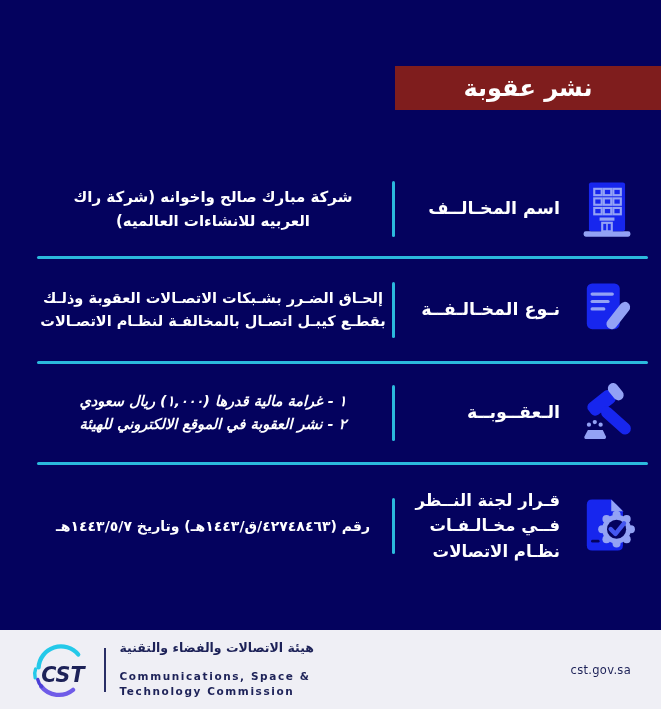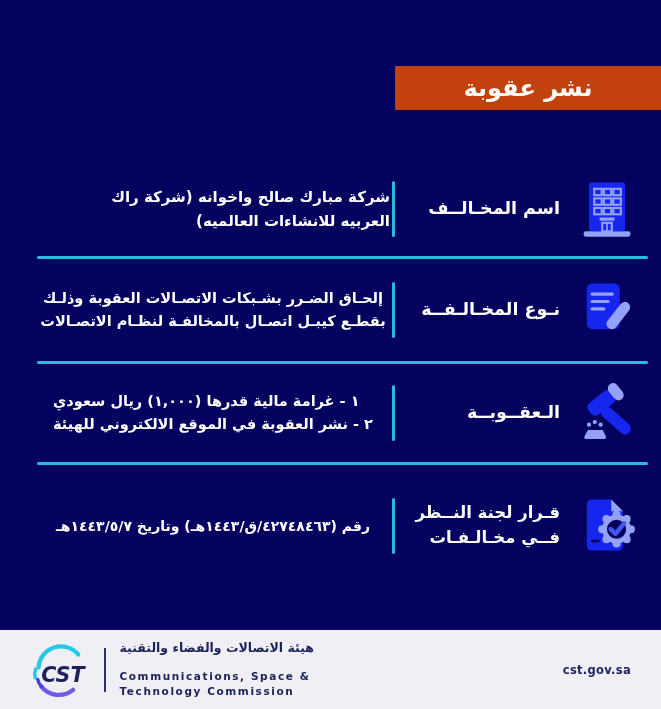--- a/index.html
+++ b/index.html
@@ -9,7 +9,7 @@
 
   
   .banner { position:absolute; top:66px; left:395px; right:0; height:44px;
-            background:#c2410c; display:flex; align-items:center; justify-content:center; }
+            background:#7f1d1d; display:flex; align-items:center; justify-content:center; }
   .banner-title { color:#FFFFFF; font-size:24px; font-weight:600; direction:rtl; letter-spacing:.5px; }
 
   

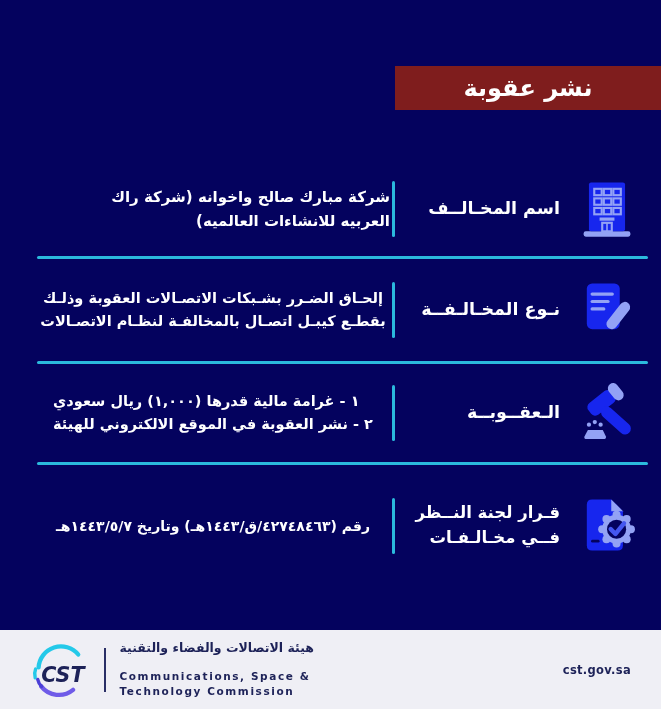--- a/index.html
+++ b/index.html
@@ -72,7 +72,7 @@
     </div>
     <div class="row-label">اسم المخـالــف</div>
     <div class="vline"></div>
-    <div class="row-content" style="font-size:15px;text-align:right;">
+    <div class="row-content" style="font-size:15px;">
       <div>شركة مبارك صالح واخوانه (شركة راك</div>
       <div>العربيه للانشاءات العالميه)</div>
     </div>

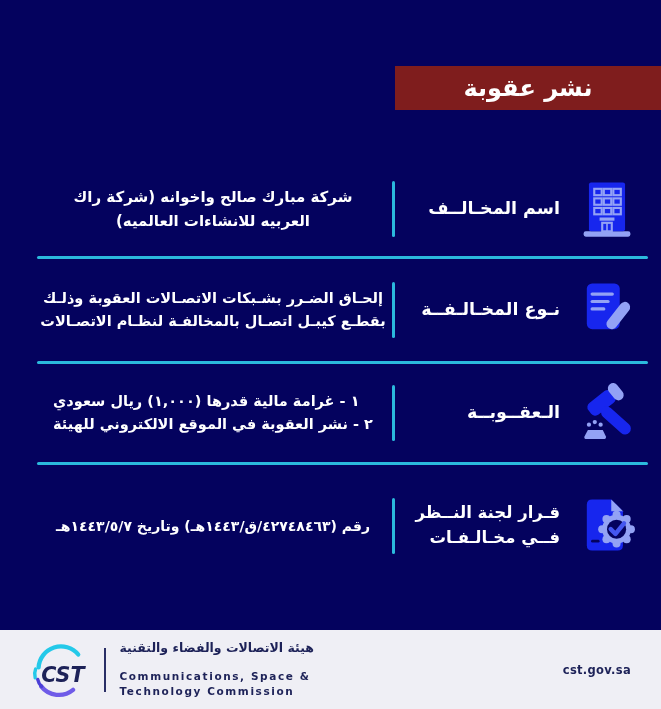--- a/index.html
+++ b/index.html
@@ -25,7 +25,7 @@
   .row-content { position:absolute; left:36px; width:354px; top:50%; transform:translateY(-50%);
                  direction:rtl; text-align:center; color:#FFFFFF; font-weight:700;
                  font-size:14.5px; line-height:1.6; }
-  .row-content .num-list { display:inline-block; text-align:left; }
+  .row-content .num-list { display:inline-block; text-align:center;font-style:italic; }
   .hdivider { position:absolute; left:37px; width:611px; height:2.5px;
               background:#2BB9DD; border-radius:2px; }
 

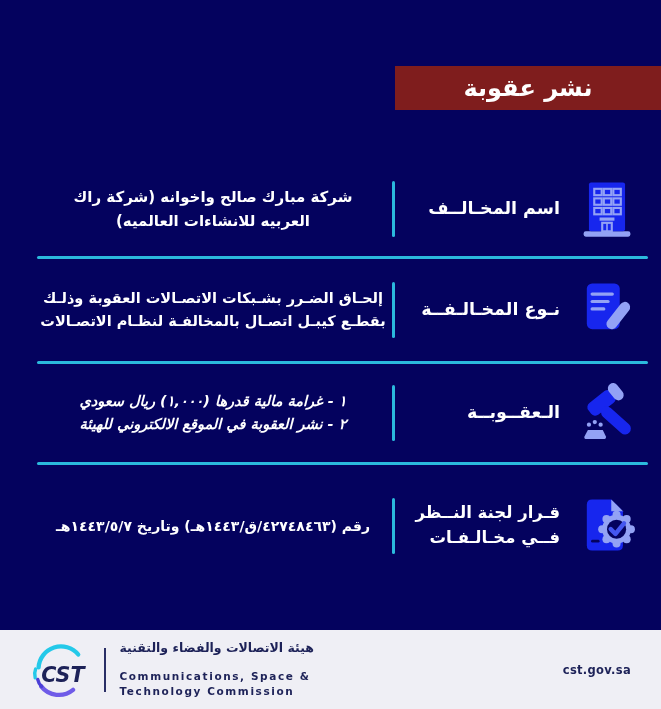--- a/index.html
+++ b/index.html
@@ -153,6 +153,7 @@
     <div class="row-label" style="font-size:16.5px;">
       <div>قـرار لجنة النــظر</div>
       <div>فــي مخـالـفـات</div>
+      <div>نظـام الاتصالات</div>
     </div>
     <div class="vline"></div>
     <div class="row-content" style="font-size:14px;">

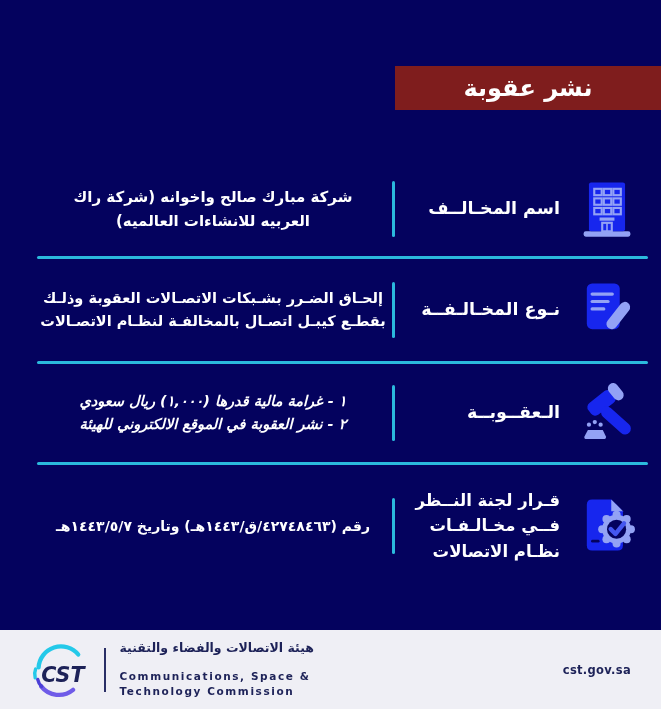--- a/index.html
+++ b/index.html
@@ -38,7 +38,7 @@
   .org-block { display:flex; flex-direction:column; gap:14px; }
   .org-ar { direction:rtl; text-align:left; color:#1D2258; font-weight:700; font-size:12.5px; }
   .org-en { color:#1D2258; font-weight:700; font-size:10.5px; letter-spacing:1.6px; line-height:1.45; }
-  .website { margin-left:auto; color:#1D2258; font-weight:700; font-size:11.5px; letter-spacing:.3px; }
+  .website { margin-left:auto; color:#1D2258; font-weight:400; font-size:11.5px; letter-spacing:.3px; }
 </style>
 </head>
 <body>

